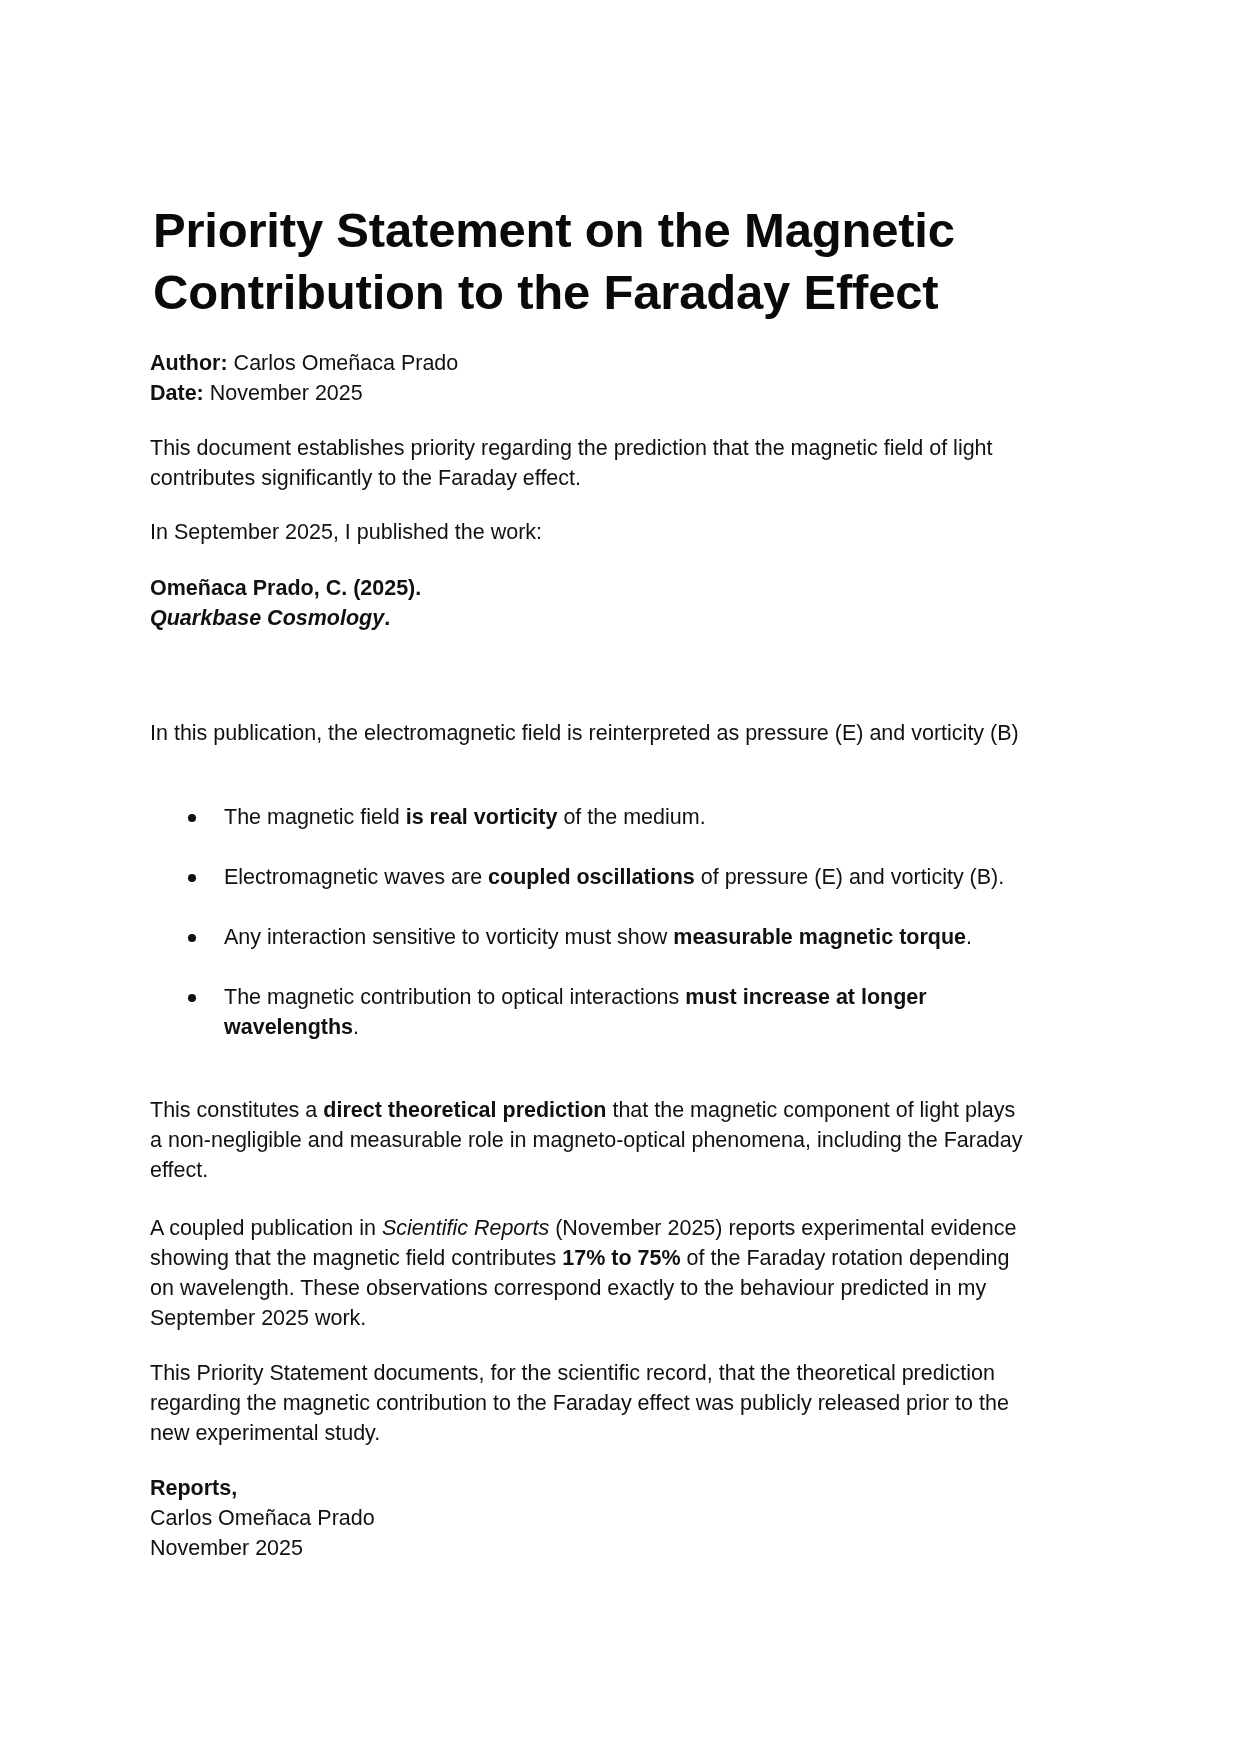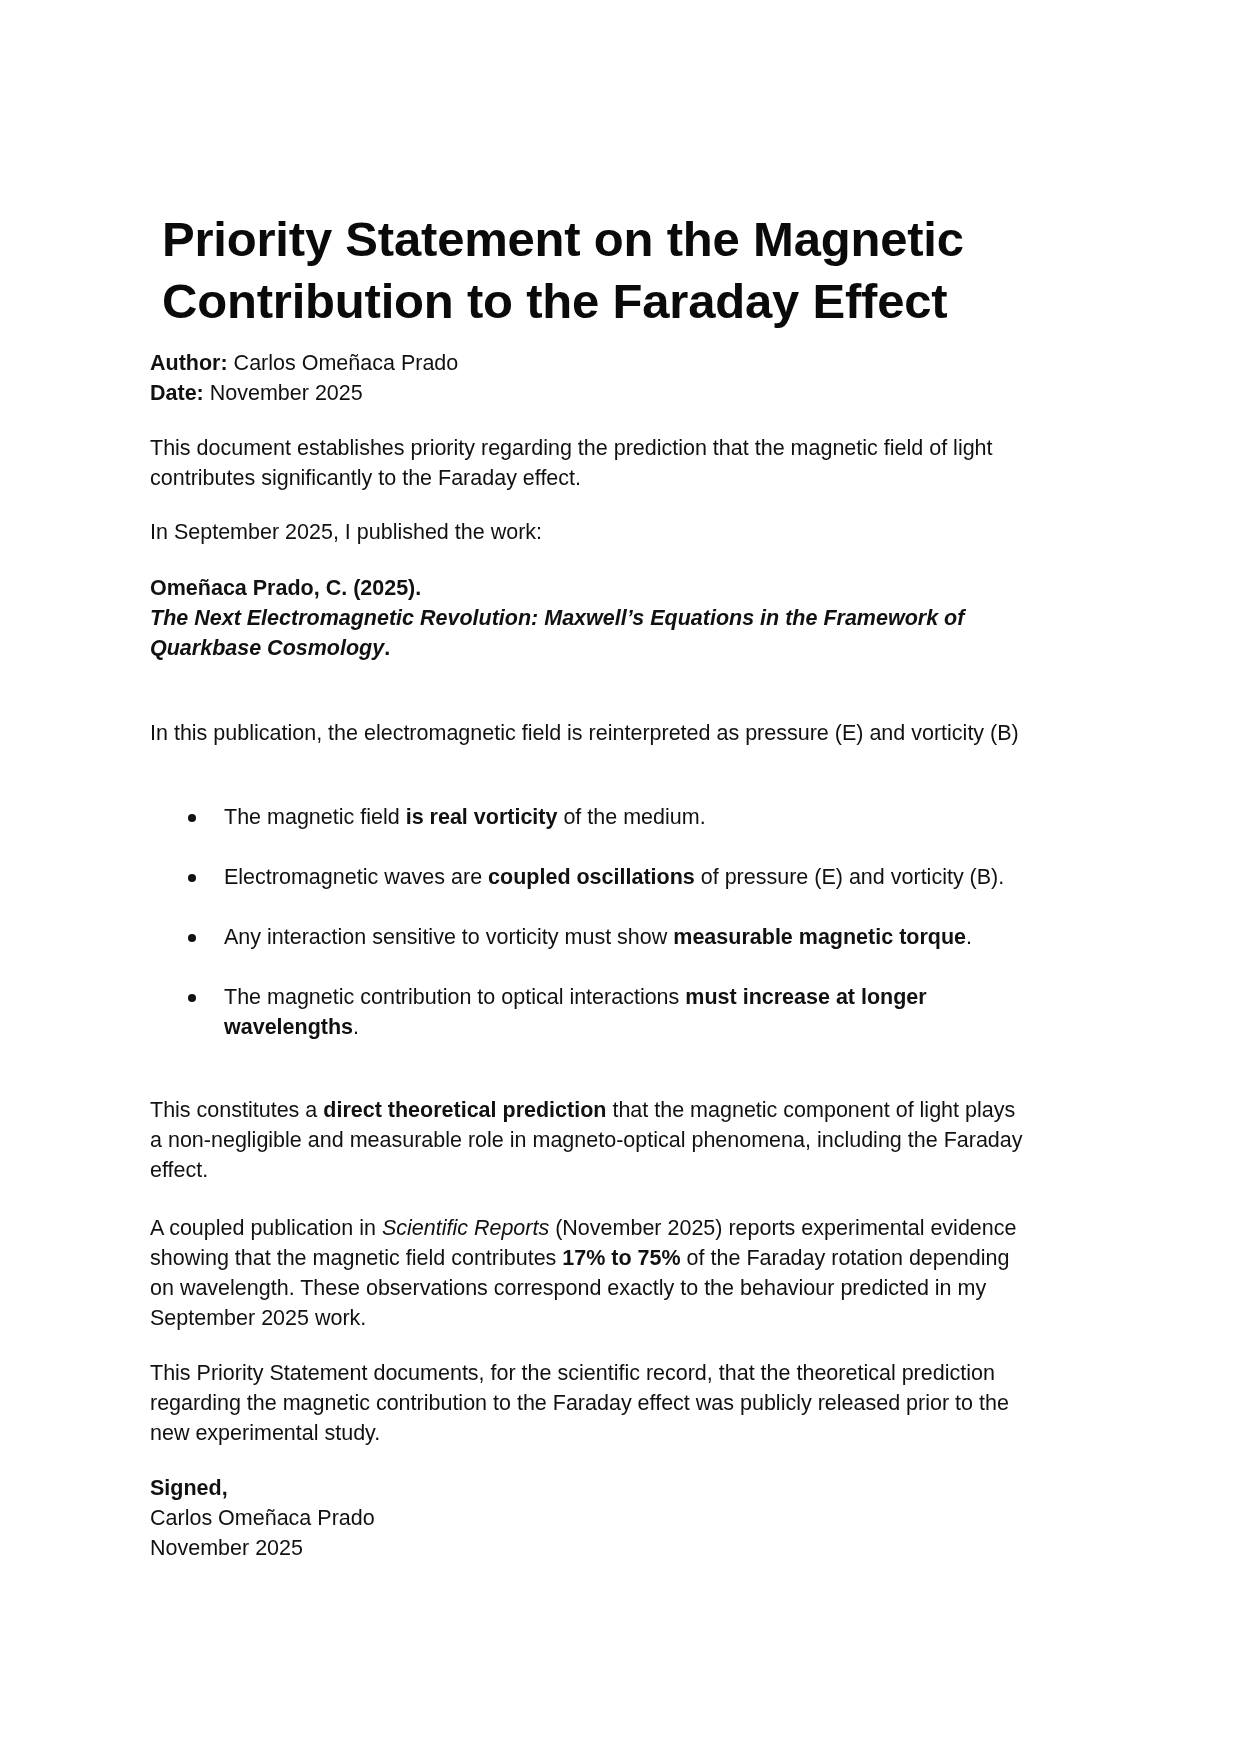--- a/index.html
+++ b/index.html
@@ -9,7 +9,7 @@
   }
   .page { position: absolute; left: 150px; top: 0; width: 940px; }
   .title {
-    position: absolute; left: 0; top: 196px; margin: 12px;
+    position: absolute; left: 0; top: 196px; margin: 3px;
     font-size: 49px; font-weight: bold; line-height: 62px; letter-spacing: -0.2px;
     color: #0a0a0a; white-space: nowrap;
   }

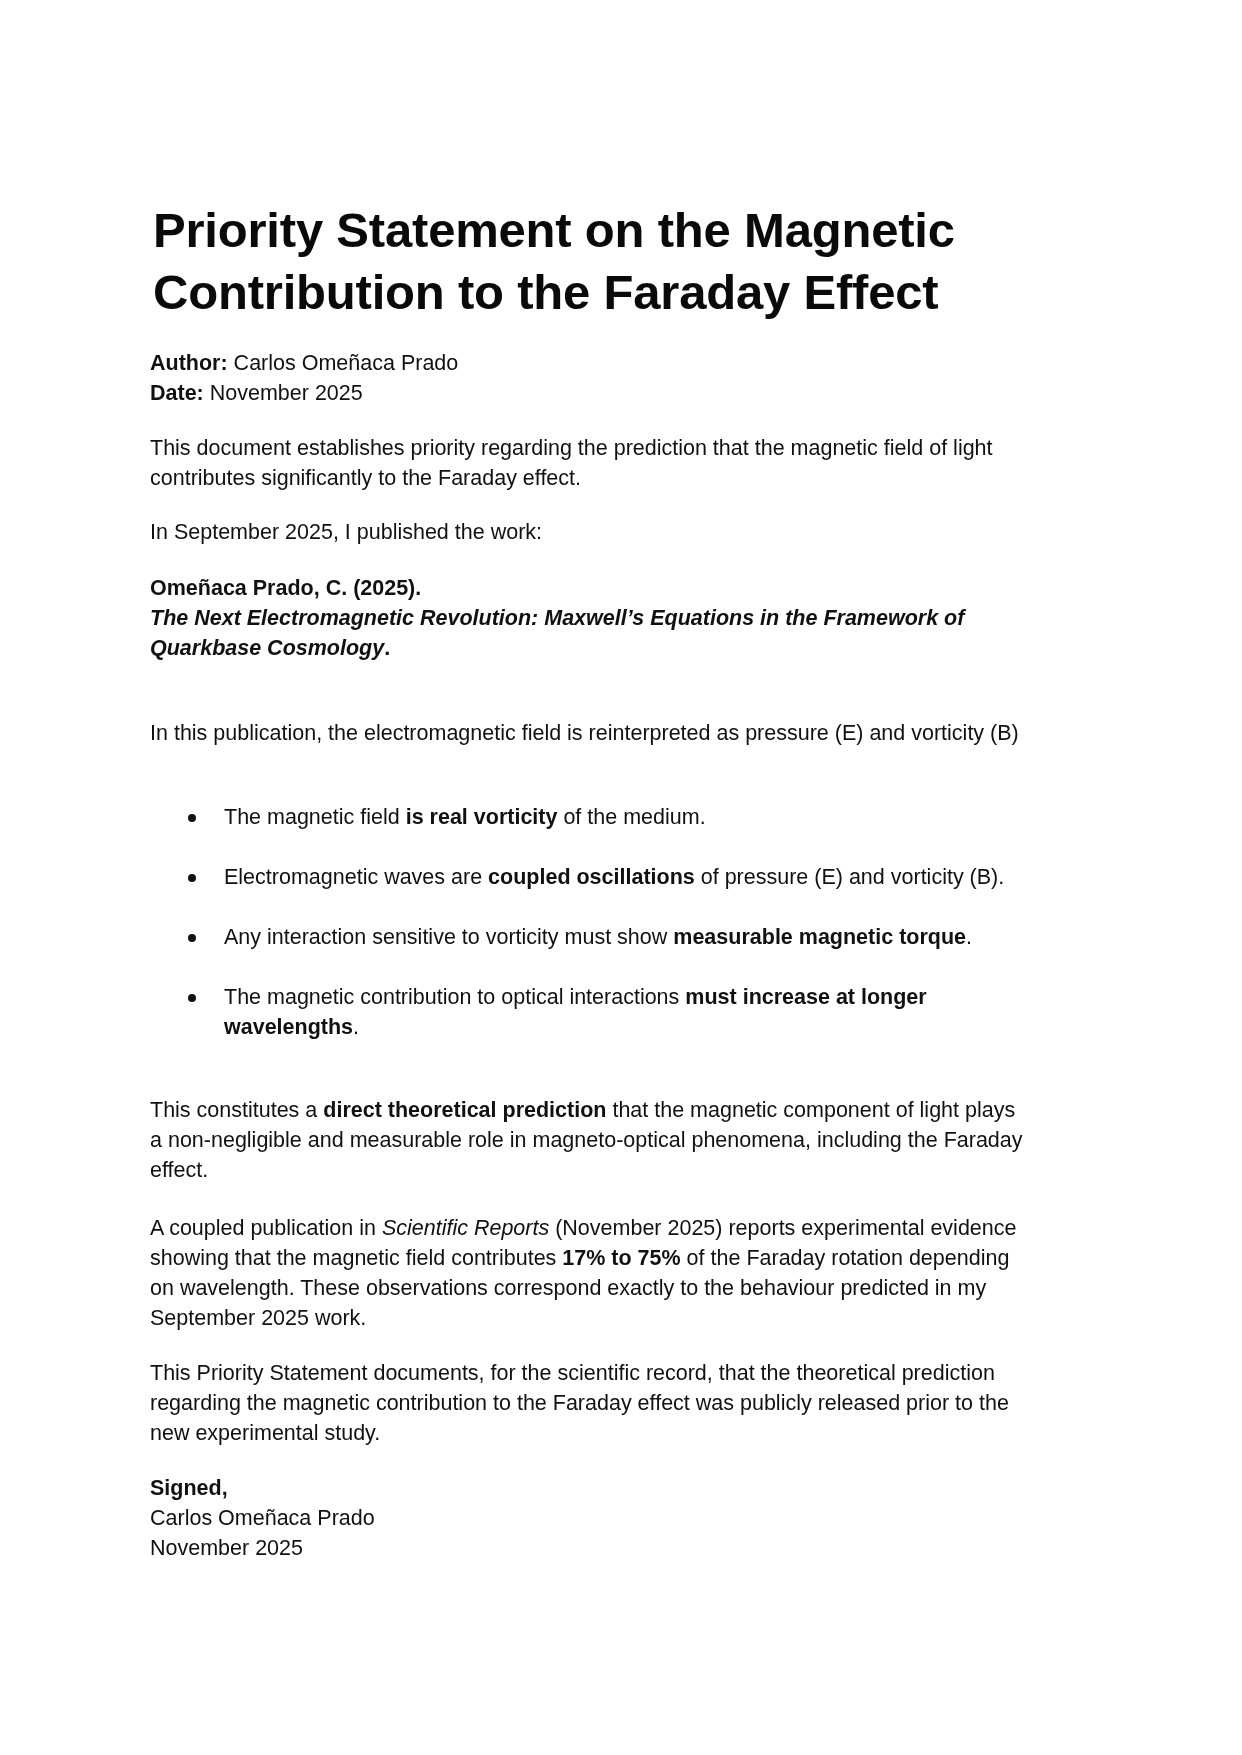--- a/index.html
+++ b/index.html
@@ -48,7 +48,6 @@
 
   <div class="blk" style="top:573px;">
     <p class="b">Omeñaca Prado, C. (2025).</p>
-    <p class="b i">The Next Electromagnetic Revolution: Maxwell’s Equations in the Framework of</p>
     <p><span class="b i">Quarkbase Cosmology</span><span class="b">.</span></p>
   </div>
 

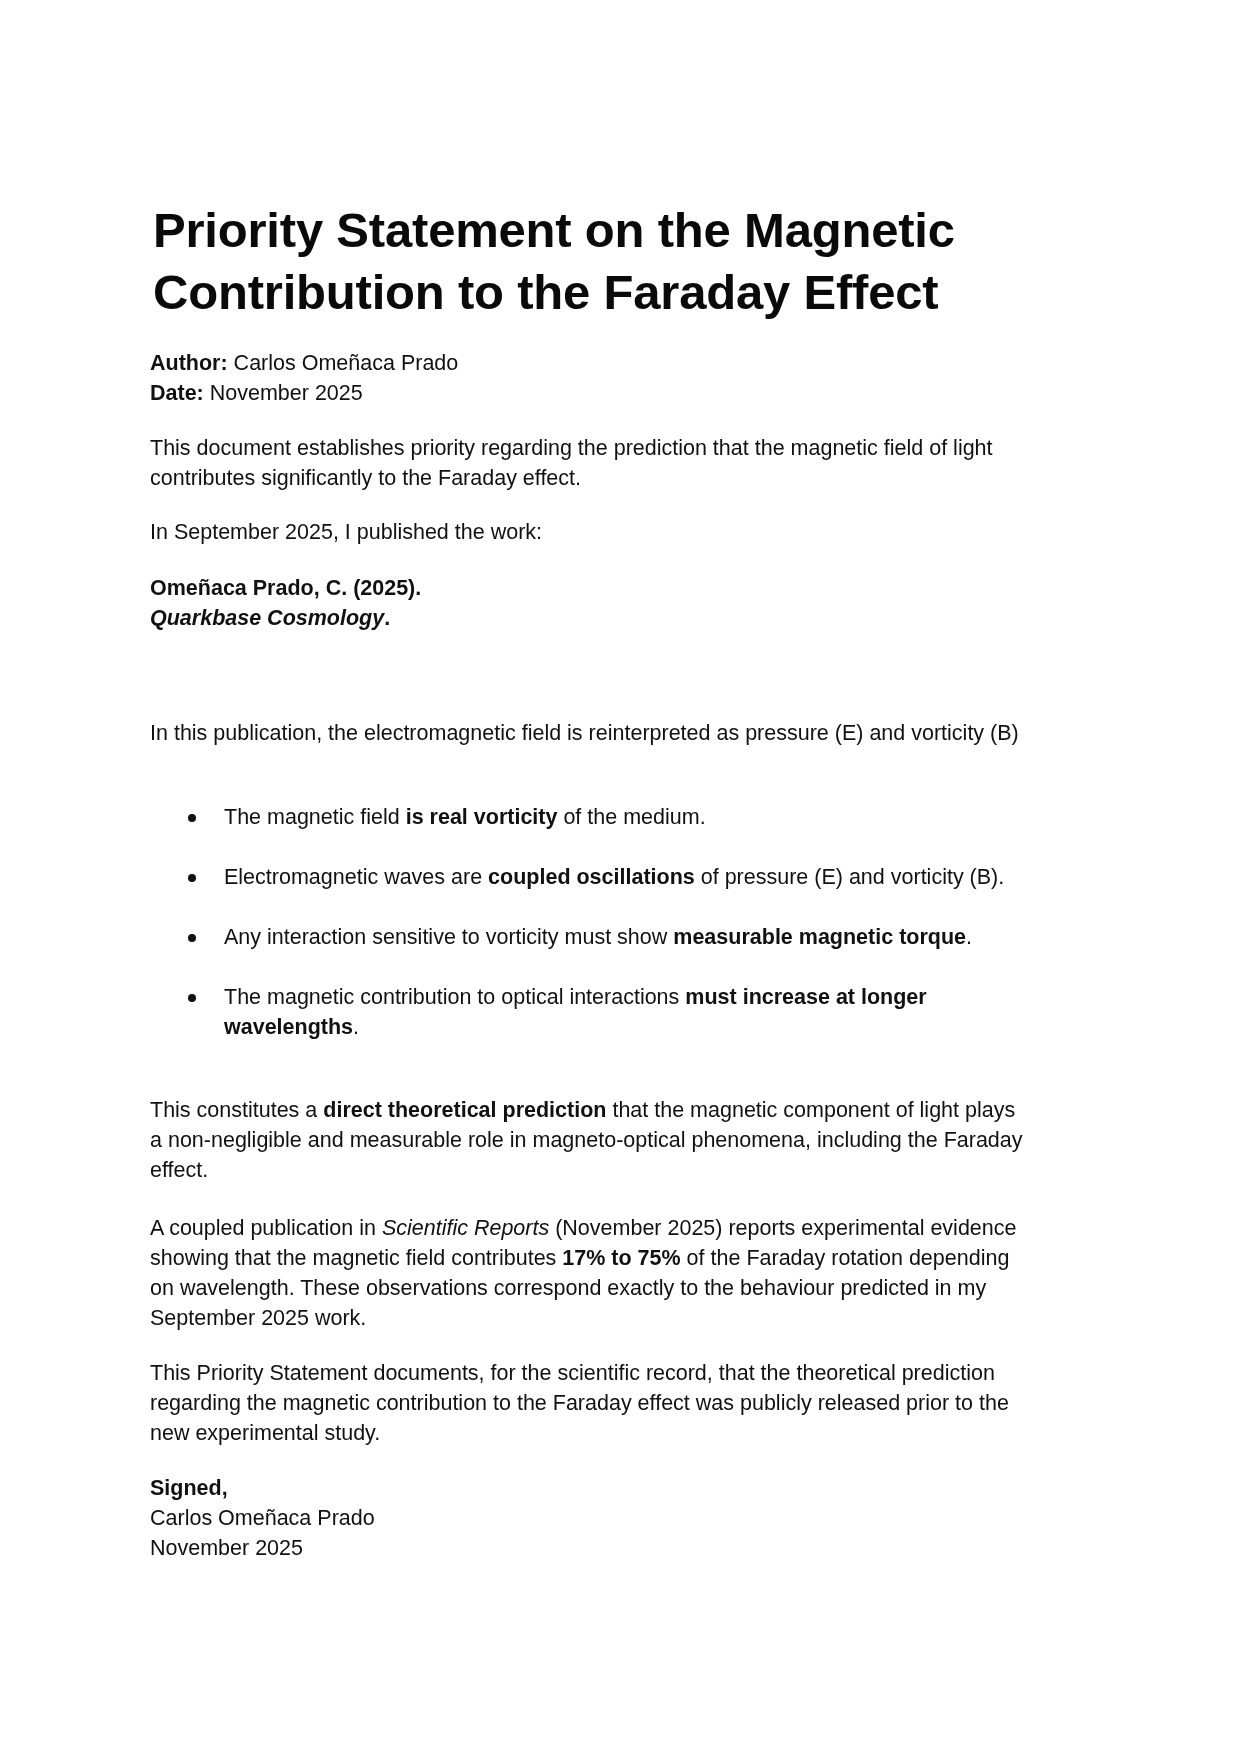--- a/index.html
+++ b/index.html
@@ -94,7 +94,7 @@
   </div>
 
   <div class="blk" style="top:1473px;">
-    <p class="b">Signed,</p>
+    <p class="b">Reports,</p>
     <p>Carlos Omeñaca Prado</p>
     <p>November 2025</p>
   </div>

